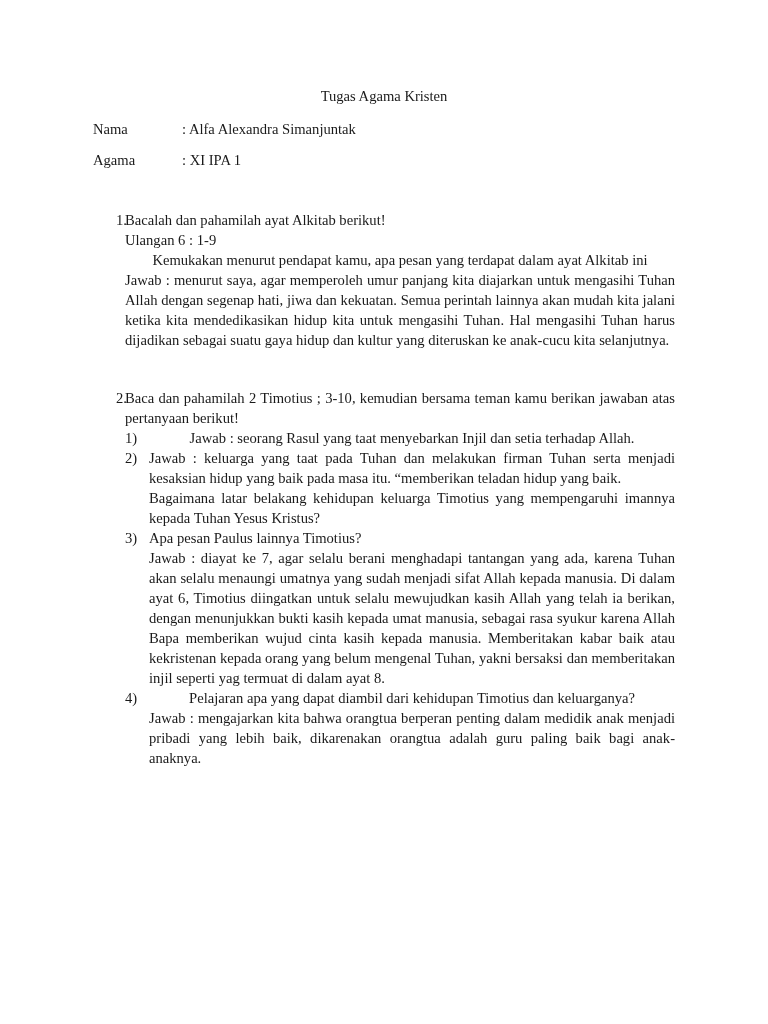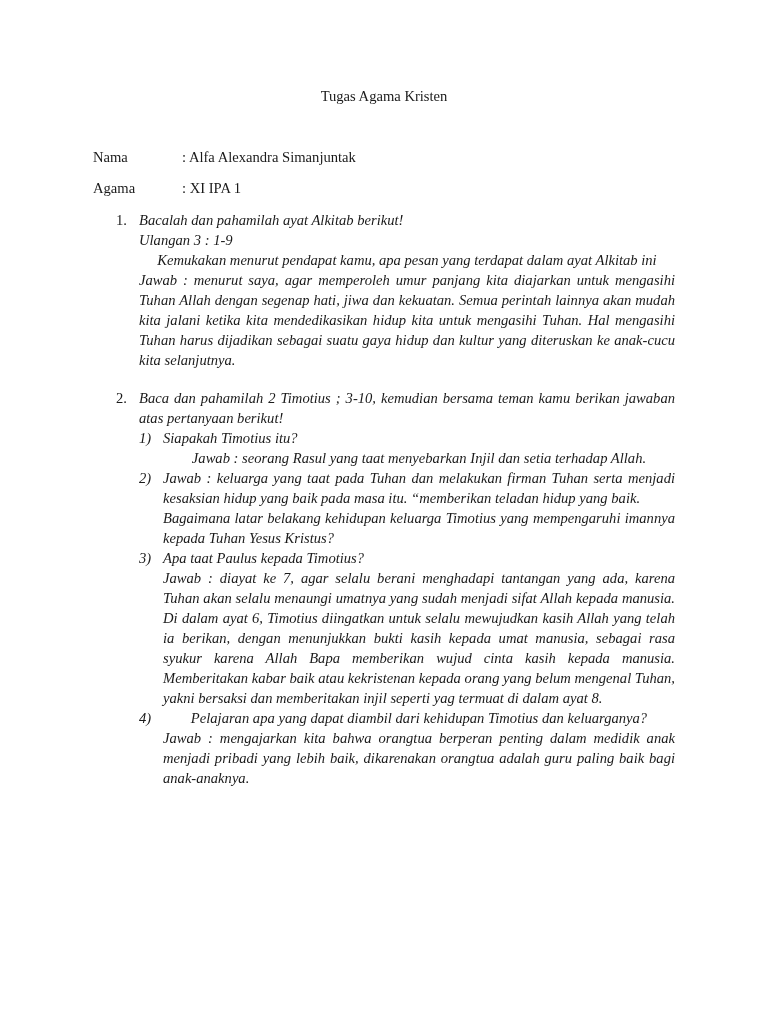--- a/index.html
+++ b/index.html
@@ -33,7 +33,6 @@
       position: absolute;
       left: 93px;
       line-height: 20px;
-      margin-top: 28px;
     }
     .meta-row .label {
       display: inline-block;

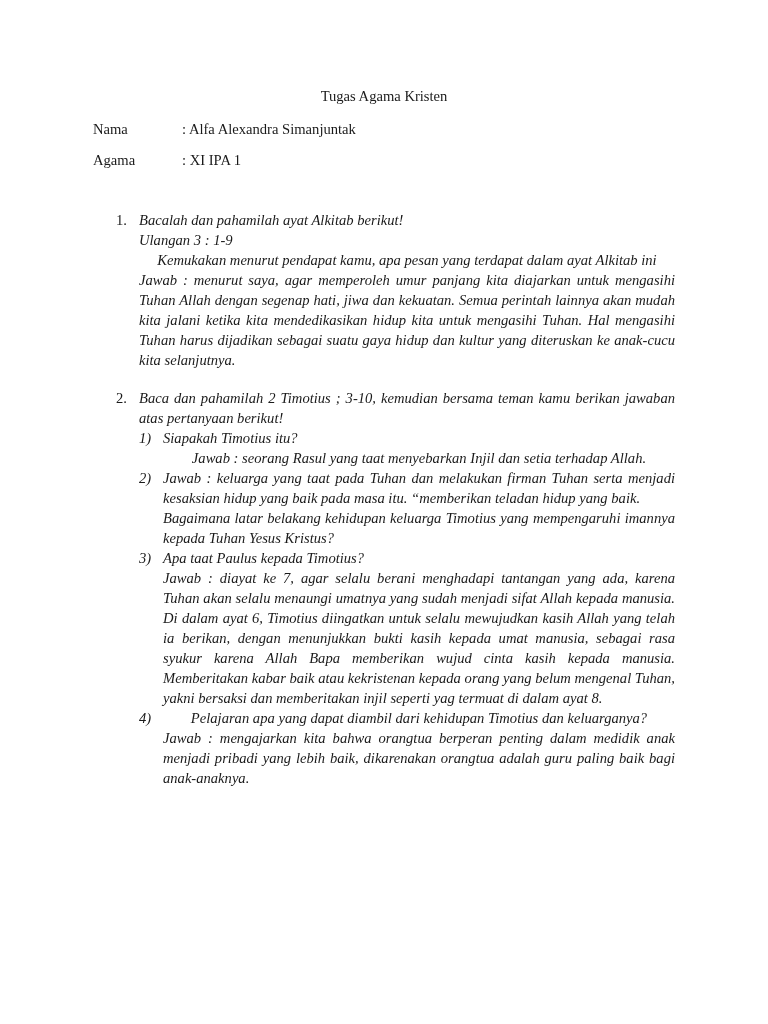--- a/index.html
+++ b/index.html
@@ -51,9 +51,8 @@
       top: 0;
     }
     .q .body {
-      margin-left: 23px;
+      margin-left: 9px;
       text-align: justify;
-      font-style: italic;
     }
     .q .body p {
       margin: 0;

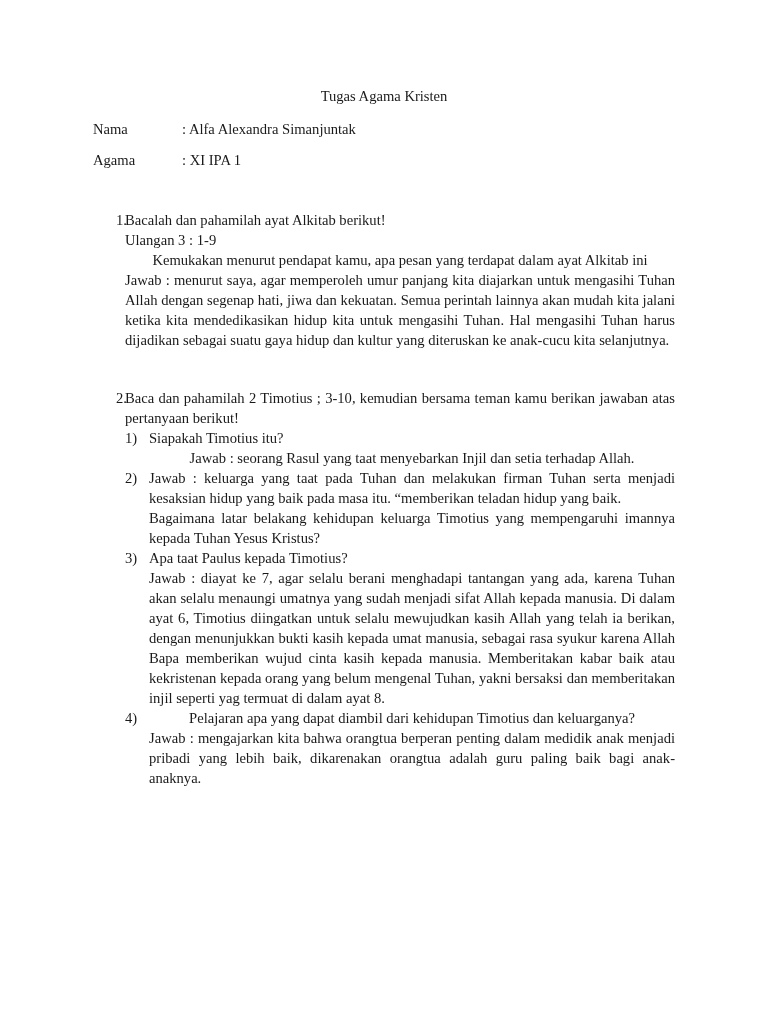--- a/index.html
+++ b/index.html
@@ -90,7 +90,7 @@
     <span class="num">1.</span>
     <div class="body">
       <p>Bacalah dan pahamilah ayat Alkitab berikut!</p>
-      <p>Ulangan 3 : 1-9</p>
+      <p>Ulangan 6 : 1-9</p>
       <p style="text-align:center;white-space:nowrap;">Kemukakan menurut pendapat kamu, apa pesan yang terdapat dalam ayat Alkitab ini</p>
       <p>Jawab : menurut saya, agar memperoleh umur panjang kita diajarkan untuk mengasihi Tuhan Allah dengan segenap hati, jiwa dan kekuatan. Semua perintah lainnya akan mudah kita jalani ketika kita mendedikasikan hidup kita untuk mengasihi Tuhan. Hal mengasihi Tuhan harus dijadikan sebagai suatu gaya hidup dan kultur yang diteruskan ke anak-cucu kita selanjutnya.</p>
     </div>

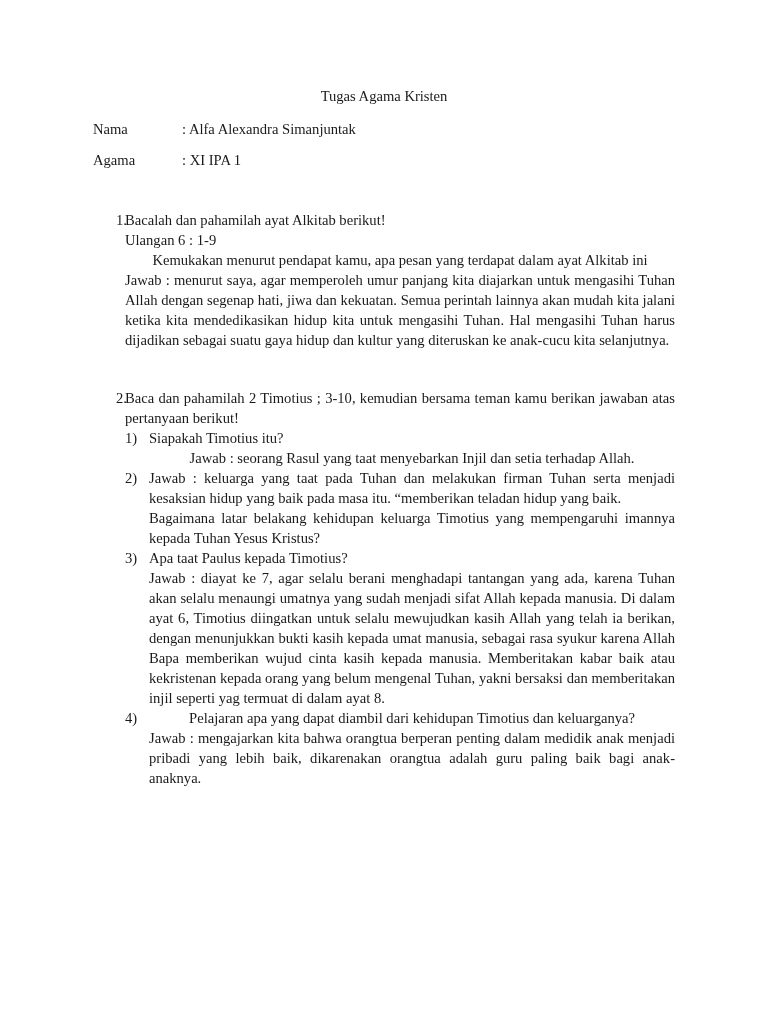--- a/index.html
+++ b/index.html
@@ -104,7 +104,6 @@
       <div class="sub">
         <span class="snum">1)</span>
         <div class="sbody">
-          <p>Siapakah Timotius itu?</p>
           <p style="text-align:center;">Jawab : seorang Rasul yang taat menyebarkan Injil dan setia terhadap Allah.</p>
         </div>
       </div>

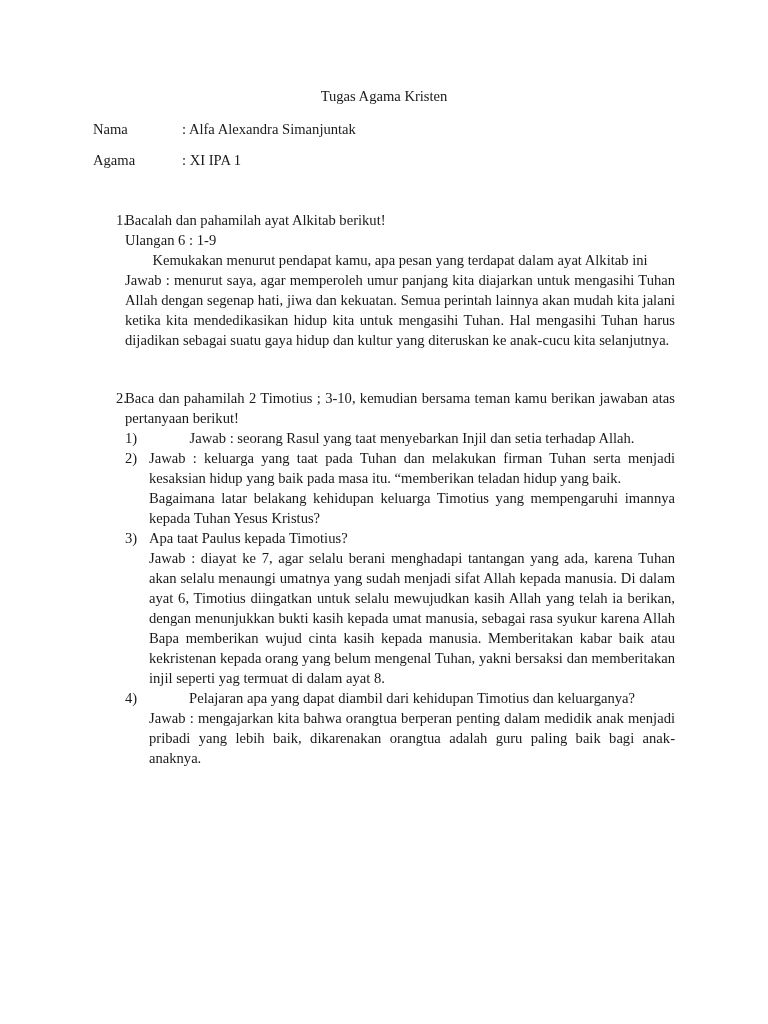--- a/index.html
+++ b/index.html
@@ -119,7 +119,7 @@
       <div class="sub">
         <span class="snum">3)</span>
         <div class="sbody">
-          <p>Apa taat Paulus kepada Timotius?</p>
+          <p>Apa pesan Paulus lainnya Timotius?</p>
           <p>Jawab : diayat ke 7, agar selalu berani menghadapi tantangan yang ada, karena Tuhan akan selalu menaungi umatnya yang sudah menjadi sifat Allah kepada manusia. Di dalam ayat 6, Timotius diingatkan untuk selalu mewujudkan kasih Allah yang telah ia berikan, dengan menunjukkan bukti kasih kepada umat manusia, sebagai rasa syukur karena Allah Bapa memberikan wujud cinta kasih kepada manusia. Memberitakan kabar baik atau kekristenan kepada orang yang belum mengenal Tuhan, yakni bersaksi dan memberitakan injil seperti  yag termuat di dalam  ayat 8.</p>
         </div>
       </div>

